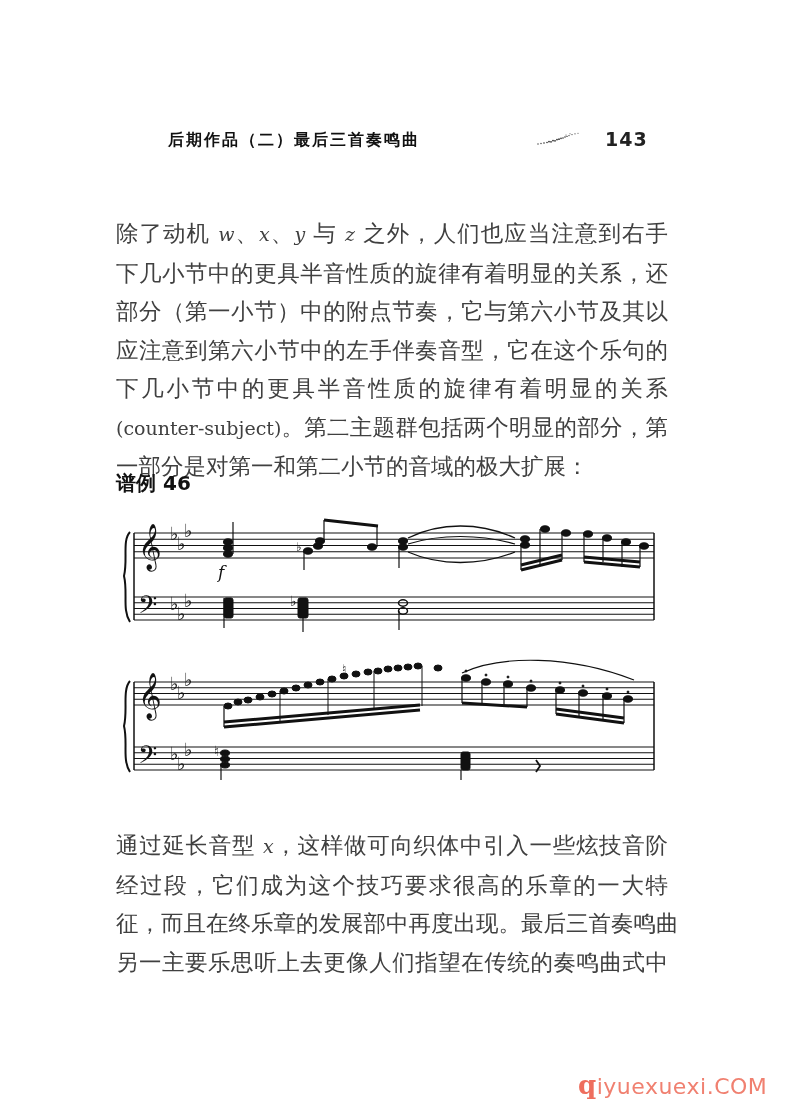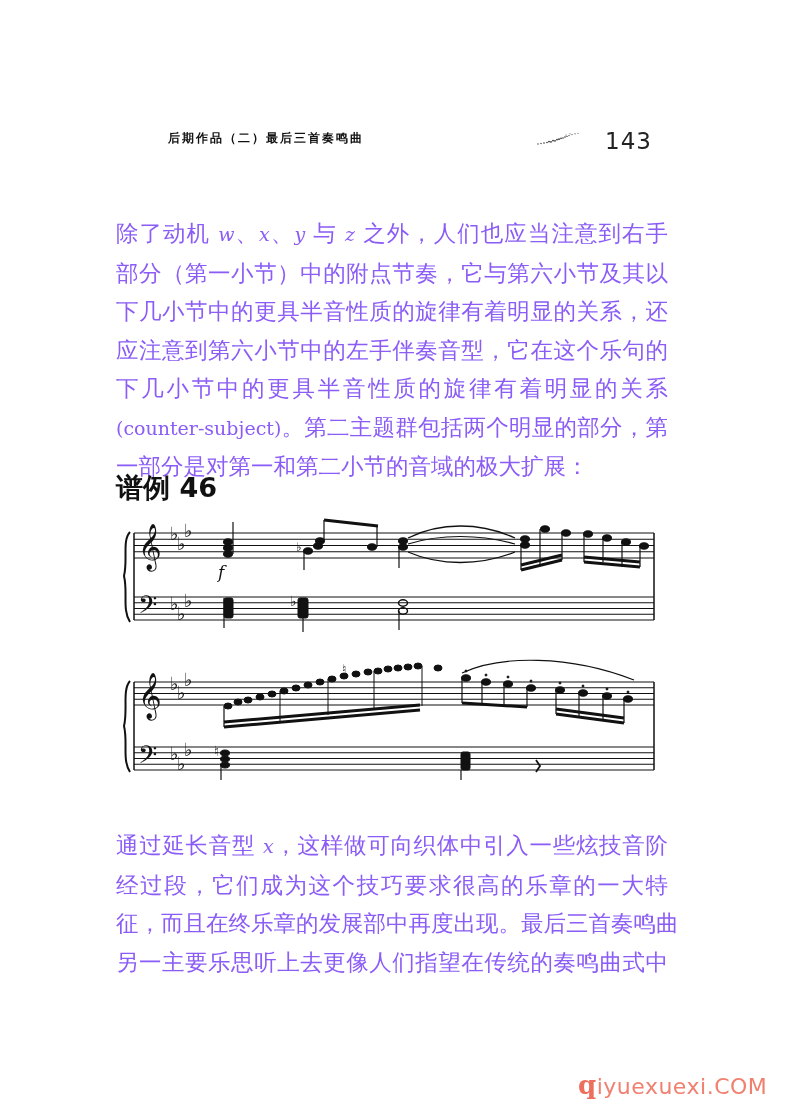--- a/index.html
+++ b/index.html
@@ -7,7 +7,7 @@
     .page { position: absolute; left: 0; top: 0; width: 794px; height: 1120px; background: #fff; }
 
     .running-head { position: absolute; top: 130px; left: 168px; width: 480px; height: 30px; }
-    .running-title { position: absolute; left: 0; top: 0; font-family: Liberation Serif, serif; font-weight: bold; font-size: 12px; letter-spacing: 2px; color: #111; white-space: nowrap; }
+    .running-title { position: absolute; left: 0; top: 0; font-family: Liberation Serif, serif; font-weight: bold; font-size: 16px; letter-spacing: 2px; color: #111; white-space: nowrap; }
     .ornament { position: absolute; left: 368px; top: 2px; width: 44px; height: 14px; }
     .page-number { position: absolute; left: 437px; top: -2px; font-family: "DejaVu Sans", sans-serif; font-size: 23px; color: #222; letter-spacing: 1px; }
 

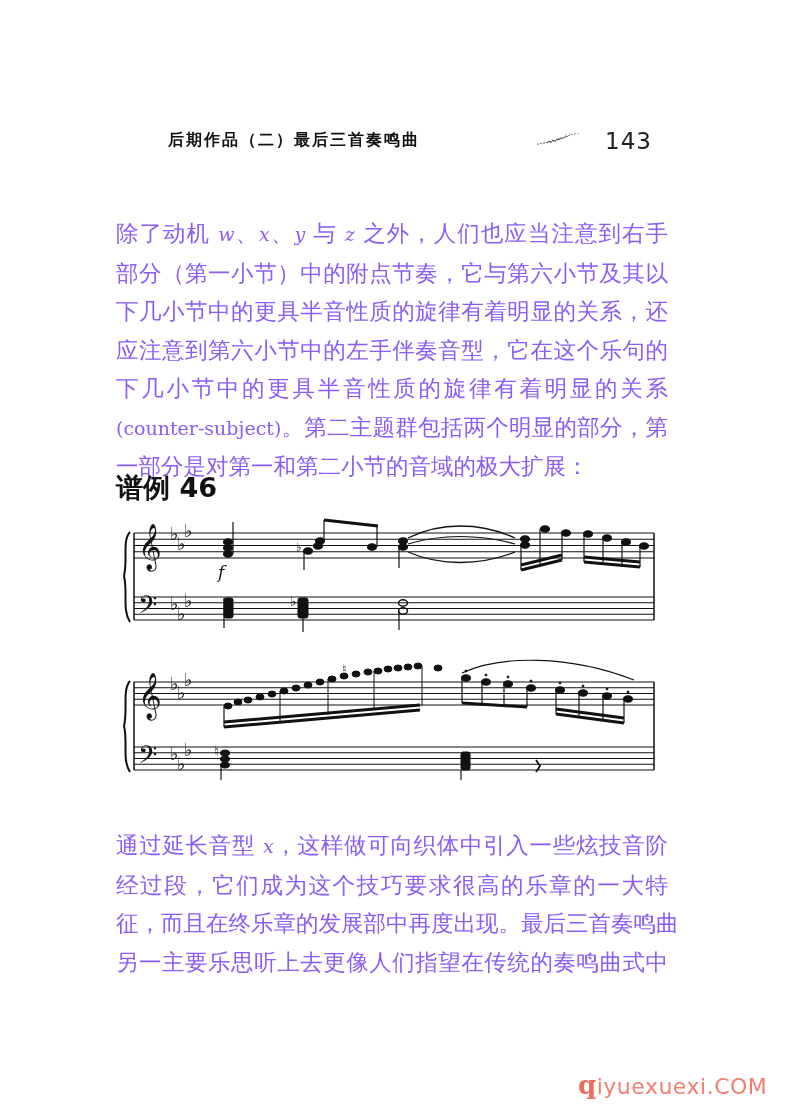--- a/index.html
+++ b/index.html
@@ -9,7 +9,7 @@
     .running-head { position: absolute; top: 130px; left: 168px; width: 480px; height: 30px; }
     .running-title { position: absolute; left: 0; top: 0; font-family: Liberation Serif, serif; font-weight: bold; font-size: 16px; letter-spacing: 2px; color: #111; white-space: nowrap; }
     .ornament { position: absolute; left: 368px; top: 2px; width: 44px; height: 14px; }
-    .page-number { position: absolute; left: 437px; top: -2px; font-family: "DejaVu Sans", sans-serif; font-size: 23px; color: #222; letter-spacing: 1px; }
+    .page-number { position: absolute; left: 437px; top: -2px; font-family: "DejaVu Sans", sans-serif; font-size: 19px; color: #222; letter-spacing: 1px; font-weight: bold; }
 
     .body-text { position: absolute; left: 116px; width: 560px; font-family: "DejaVu Sans", sans-serif; font-size: 22.5px; line-height: 38.5px; color: #8b5cf6; margin: 0; }
     .body-text .line { display: block; white-space: nowrap; text-align: justify; text-align-last: justify; width: 552px; }

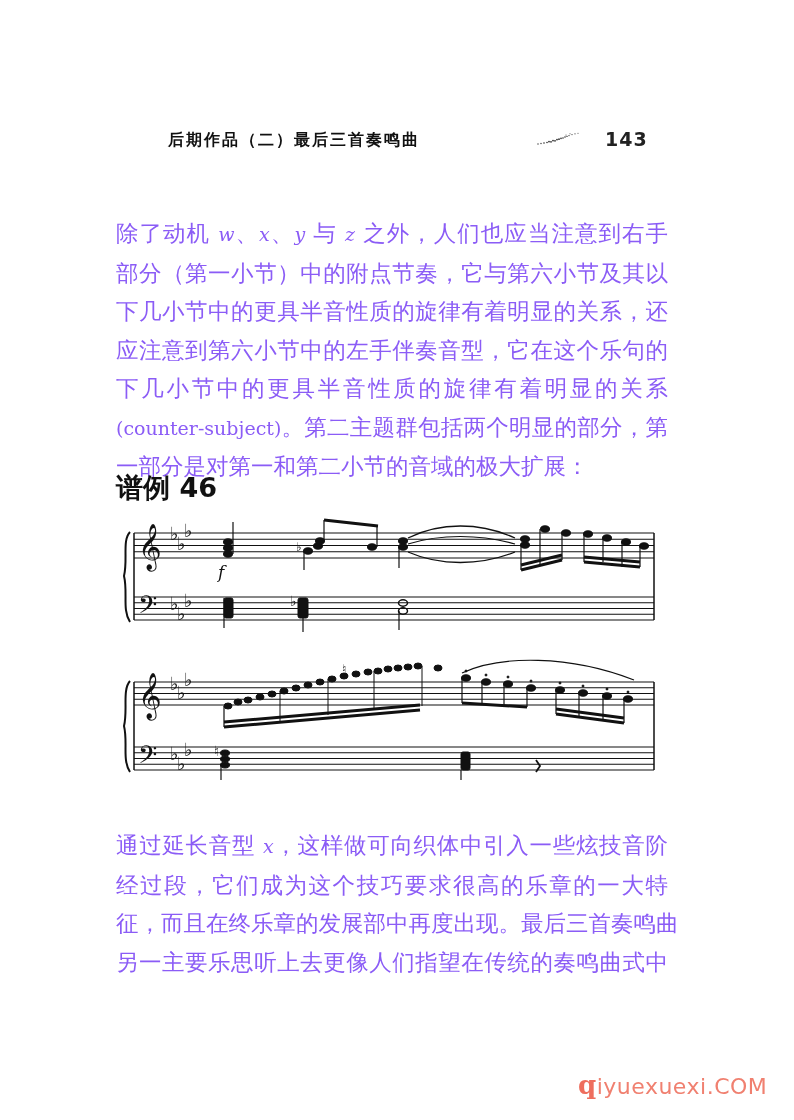--- a/index.html
+++ b/index.html
@@ -11,7 +11,7 @@
     .ornament { position: absolute; left: 368px; top: 2px; width: 44px; height: 14px; }
     .page-number { position: absolute; left: 437px; top: -2px; font-family: "DejaVu Sans", sans-serif; font-size: 19px; color: #222; letter-spacing: 1px; font-weight: bold; }
 
-    .body-text { position: absolute; left: 116px; width: 560px; font-family: "DejaVu Sans", sans-serif; font-size: 22.5px; line-height: 38.5px; color: #8b5cf6; margin: 0; }
+    .body-text { position: absolute; left: 116px; width: 560px; font-family: "DejaVu Sans", sans-serif; font-size: 22.5px; line-height: 38.5px; color: #404040; margin: 0; }
     .body-text .line { display: block; white-space: nowrap; text-align: justify; text-align-last: justify; width: 552px; }
     .body-text .line.last { text-align-last: left; }
     .math { font-family: "DejaVu Serif", serif; font-style: italic; font-size: 19px; }

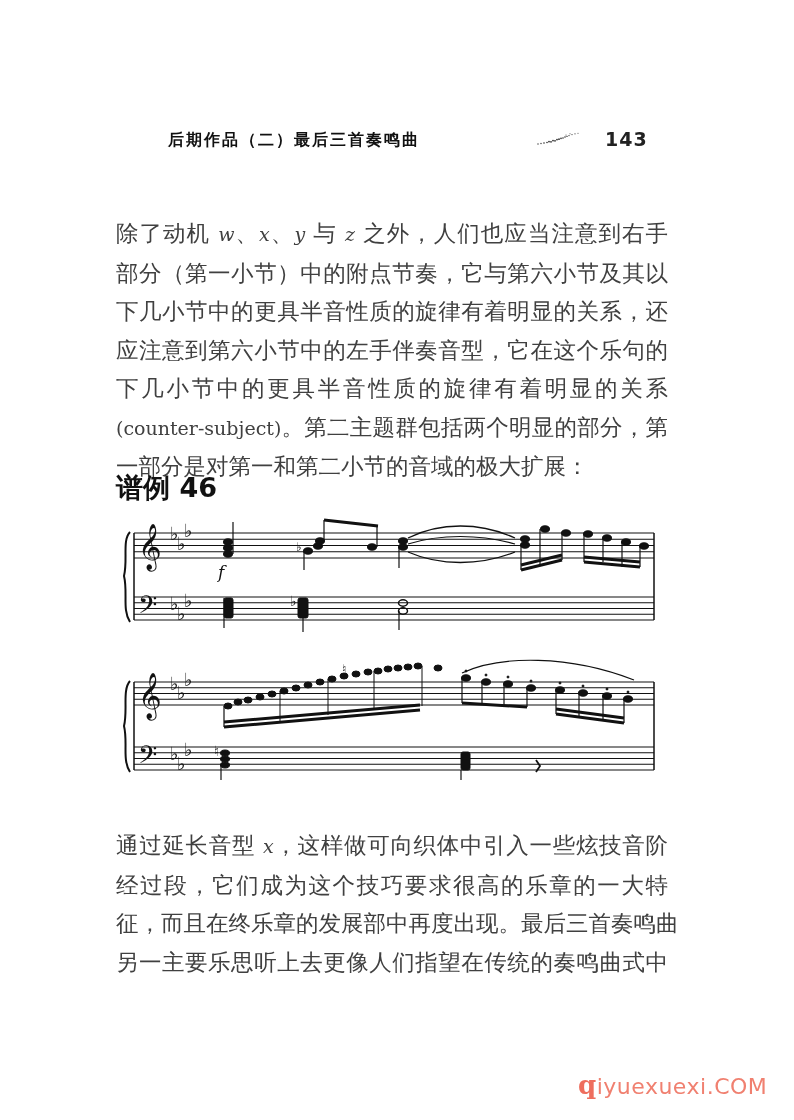--- a/index.html
+++ b/index.html
@@ -63,8 +63,8 @@
 
   <div class="body-text p1">
     <span class="line"><span>除了动机 </span><span class="math">w</span><span>、</span><span class="math">x</span><span>、</span><span class="math">y</span><span> 与 </span><span class="math">z</span><span> 之外，人们也应当注意到右手</span></span>
+    <span class="line">下几小节中的更具半音性质的旋律有着明显的关系，还</span>
     <span class="line">部分（第一小节）中的附点节奏，它与第六小节及其以</span>
-    <span class="line">下几小节中的更具半音性质的旋律有着明显的关系，还</span>
     <span class="line">应注意到第六小节中的左手伴奏音型，它在这个乐句的</span>
     <span class="line">下几小节中的更具半音性质的旋律有着明显的关系</span>
     <span class="line"><span class="latin">(</span><span class="latin">counter-subject</span><span class="latin">)</span><span>。第二主题群包括两个明显的部分，第</span></span>

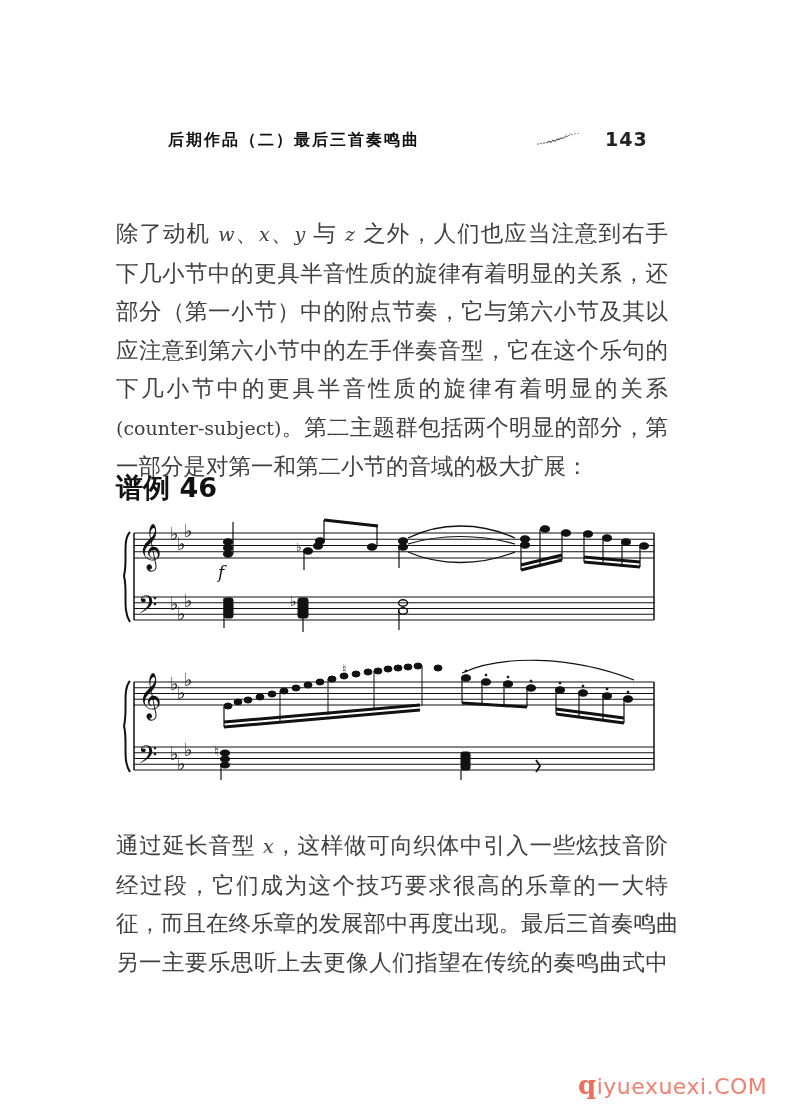--- a/index.html
+++ b/index.html
@@ -18,7 +18,7 @@
     .latin { font-family: "DejaVu Serif", serif; font-size: 19px; }
 
     .p1 { top: 214px; }
-    .example-label { position: absolute; left: 116px; top: 470px; font-family: "DejaVu Sans", sans-serif; font-weight: bold; font-size: 27px; color: #111; }
+    .example-label { position: absolute; left: 116px; top: 470px; font-family: "DejaVu Sans", sans-serif; font-weight: bold; font-size: 20px; color: #111; }
     .p2 { top: 826px; }
 
     .score { position: absolute; left: 120px; top: 510px; width: 540px; height: 270px; }

